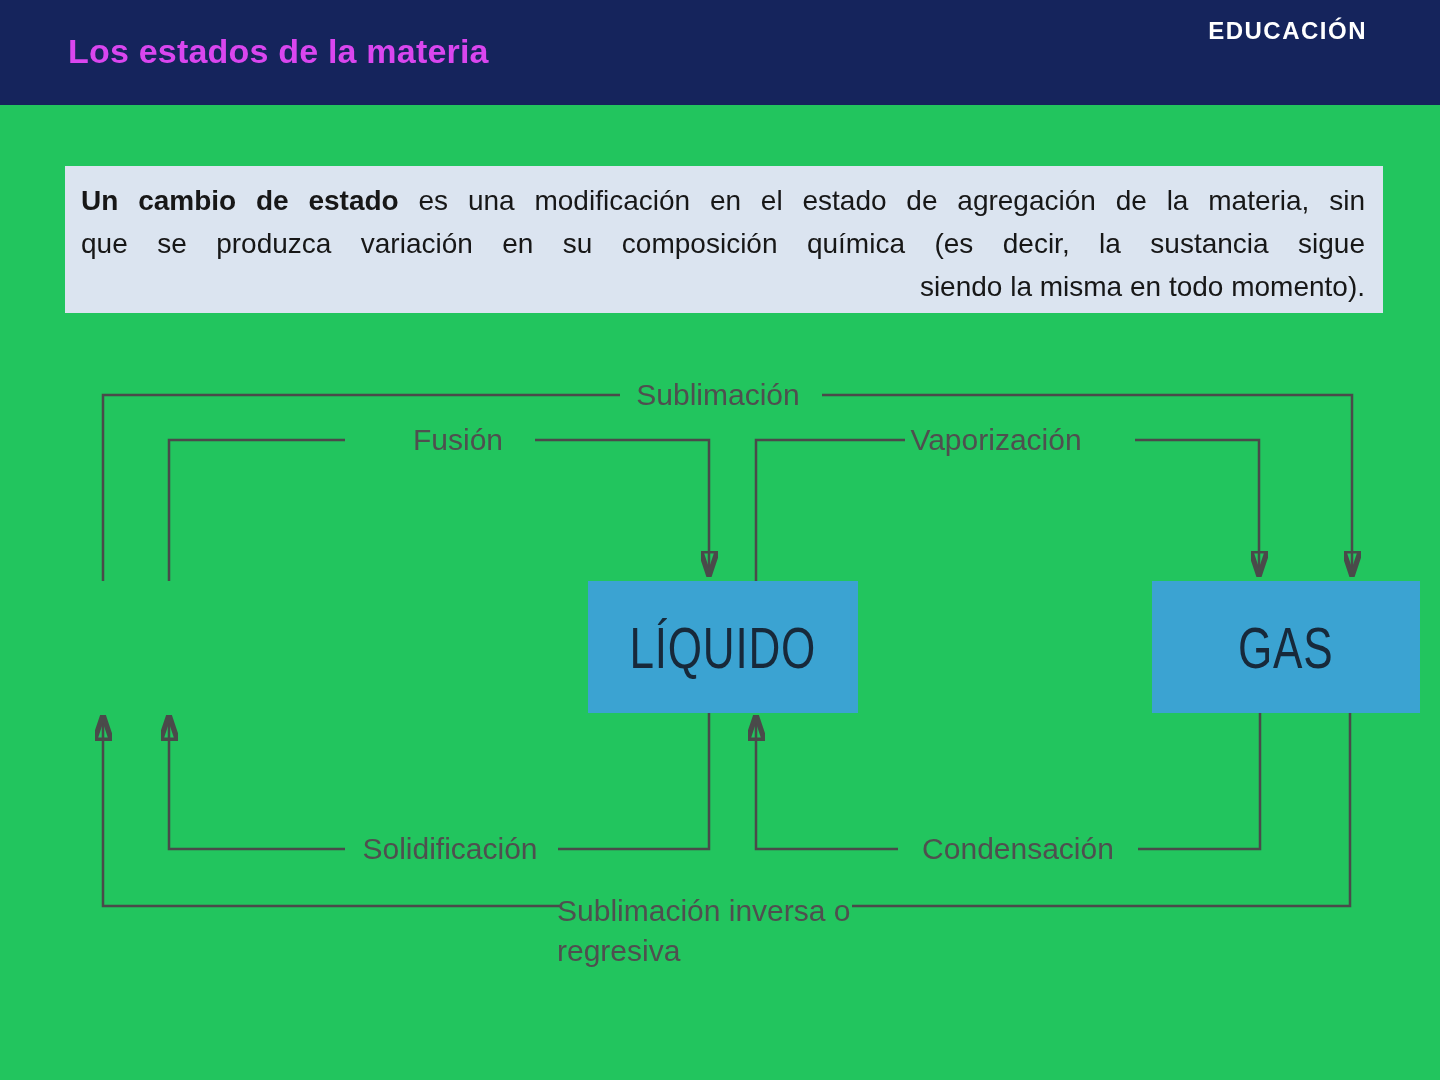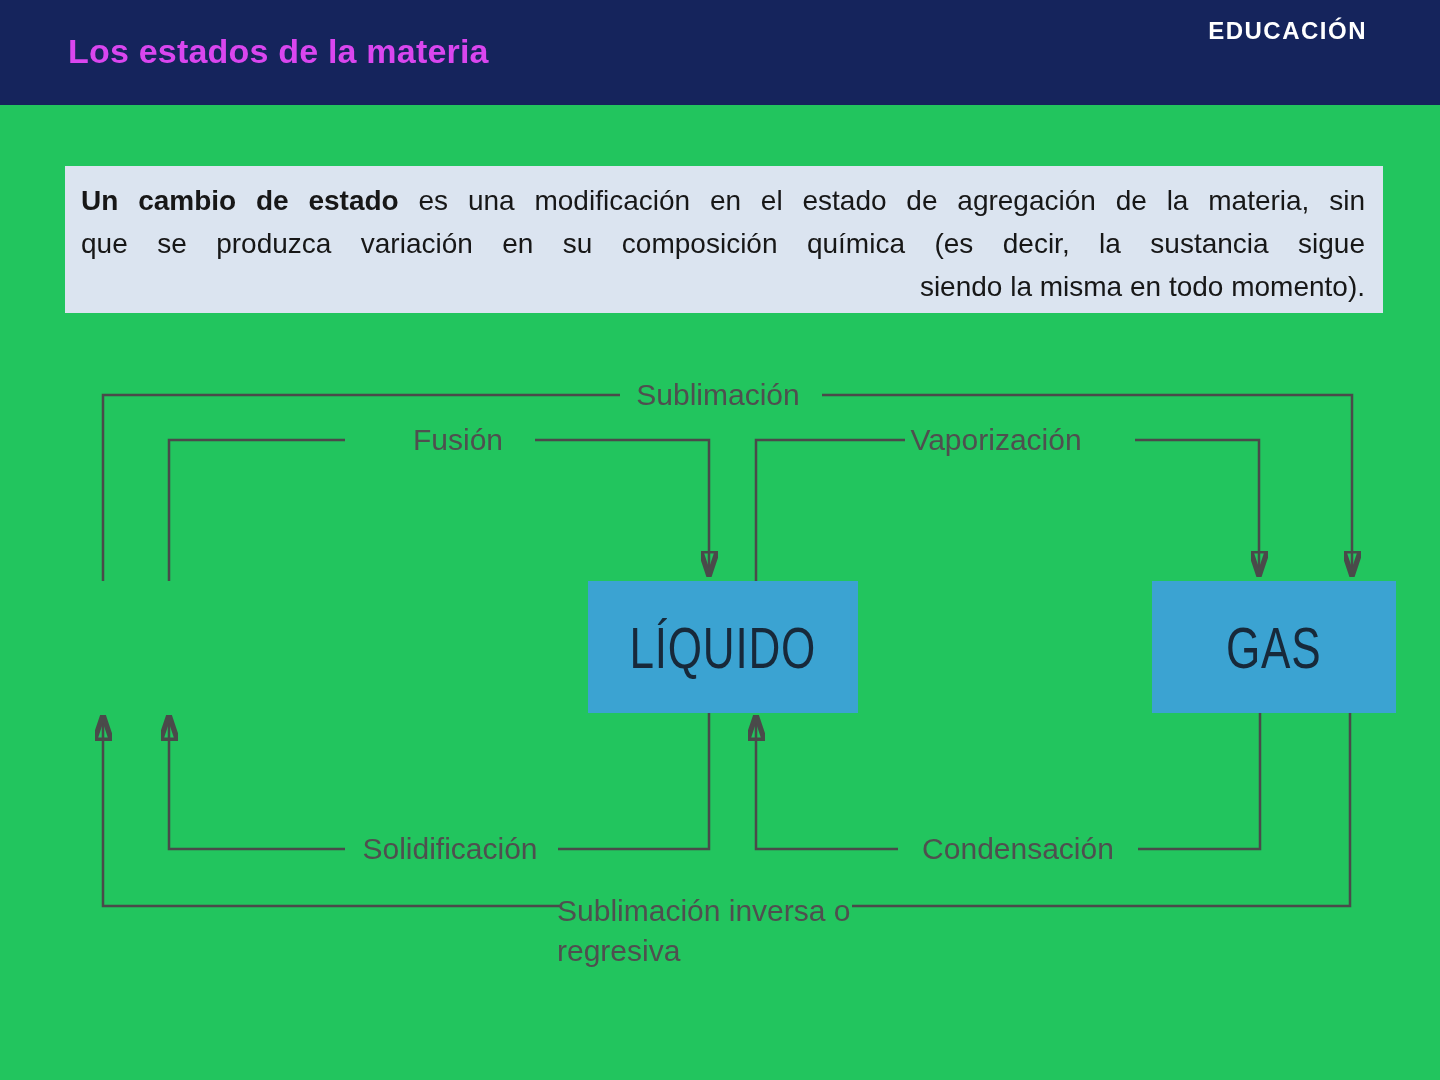--- a/index.html
+++ b/index.html
@@ -38,7 +38,7 @@
              display:inline-block;transform:scaleX(.76);transform-origin:center;white-space:nowrap;}
   .box-solido{left:35px;width:272px;}
   .box-liquido{left:588px;width:270px;}
-  .box-gas{left:1152px;width:244px;}
+  .box-gas{left:1152px;width:268px;}
 
   .tlabel{position:absolute;transform:translate(-50%,-50%);color:#4f4f4f;font-size:30px;
           white-space:nowrap;}

